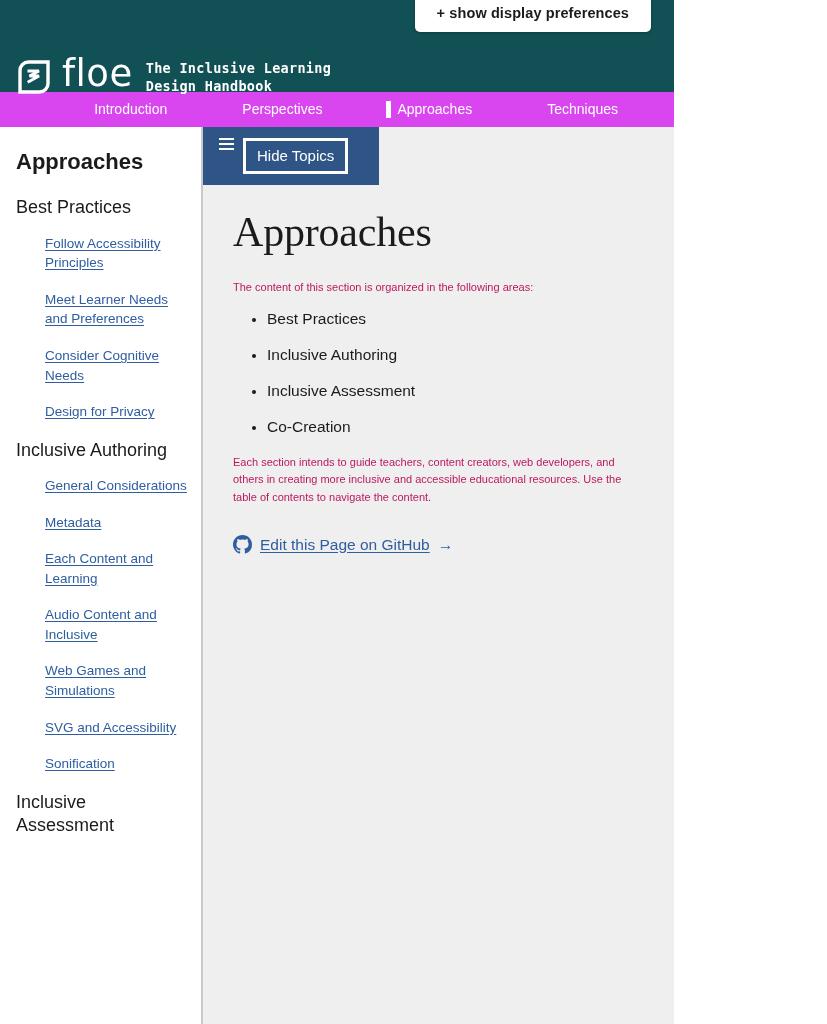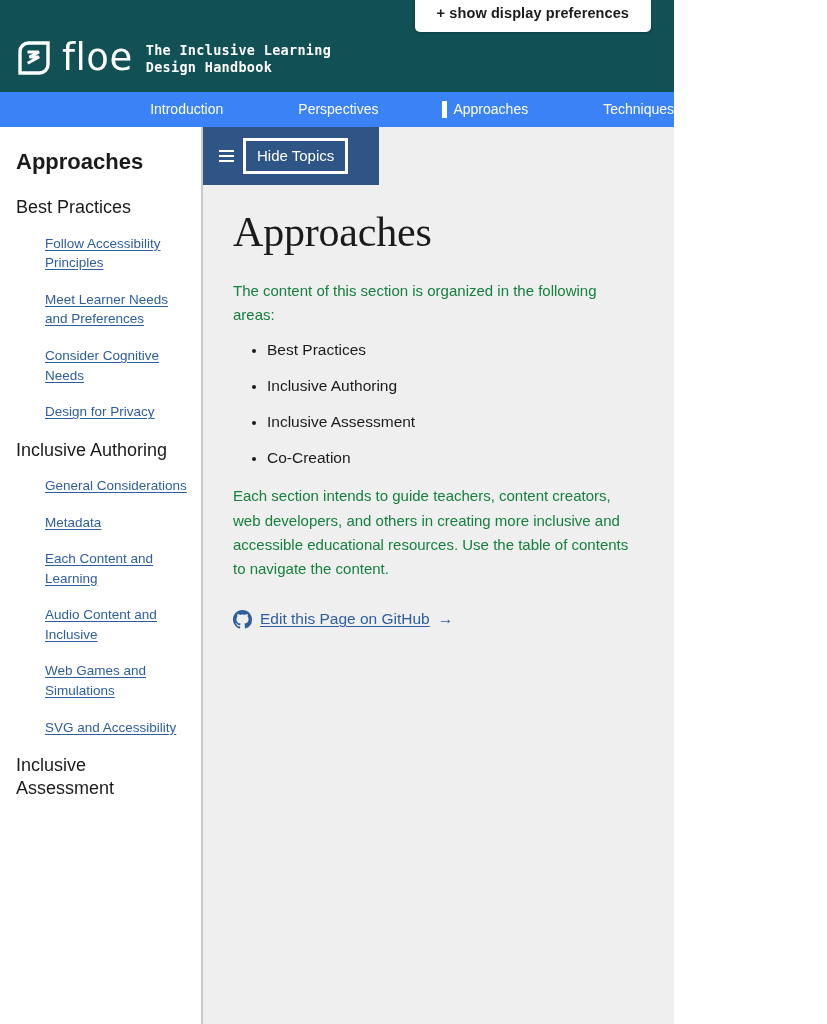--- a/index.html
+++ b/index.html
@@ -49,9 +49,9 @@
   .brand {
     position: absolute;
     left: 17px;
-    top: 41px;
-    display: flex;
-    align-items: flex-start;
+    top: 57px;
+    display: flex;
+    align-items: flex-end;
     gap: 0px;
   }
   .brand-logo {

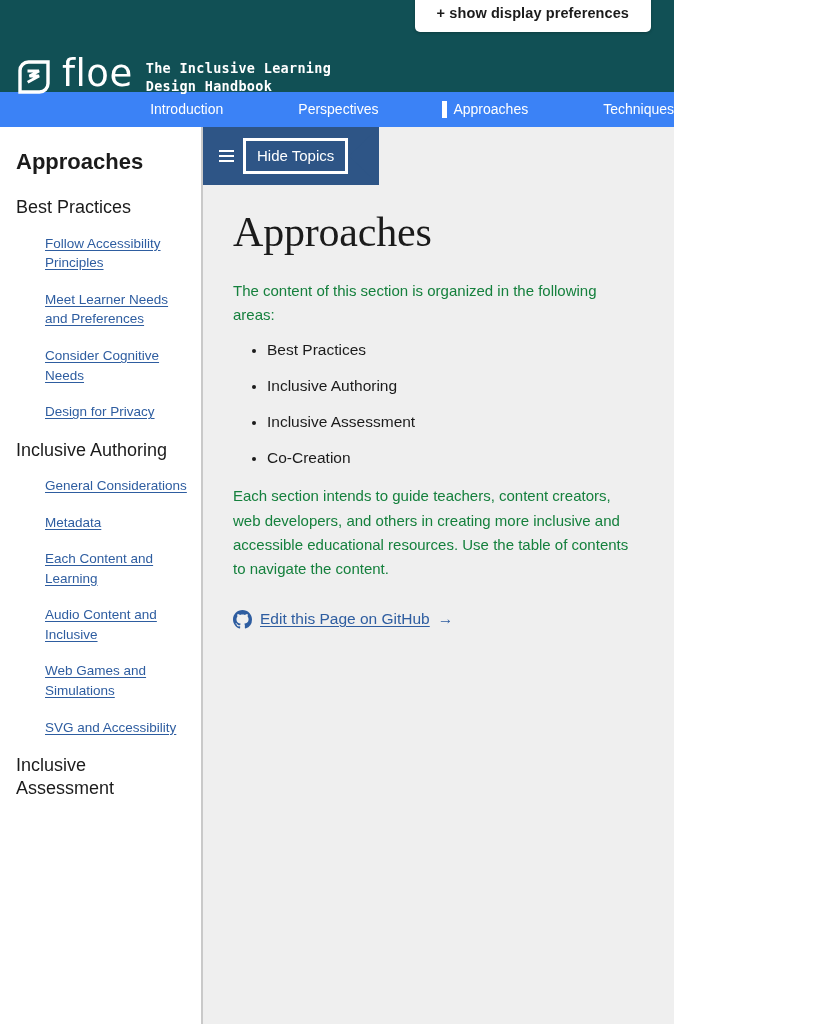--- a/index.html
+++ b/index.html
@@ -85,10 +85,11 @@
   
   .site-nav {
     height: 35px;
-    background: #3b82f6;
+    background: #d946ef;
     display: flex;
     justify-content: flex-end;
     align-items: flex-start;
+    padding-right: 56px;
     gap: 0;
   }
   .nav-item {

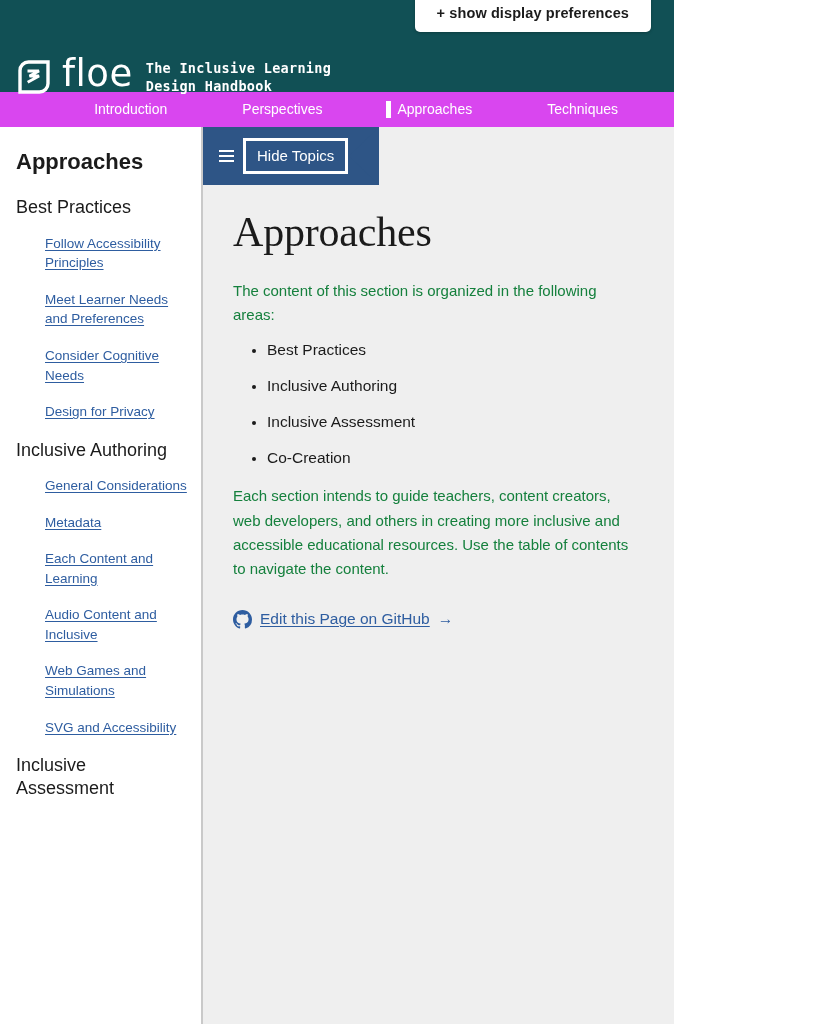--- a/index.html
+++ b/index.html
@@ -190,7 +190,7 @@
   .ribbon-inner {
     position: relative;
     display: flex;
-    align-items: center;
+    align-items: flex-start;
     gap: 9px;
     z-index: 2;
     padding-left: 6px;

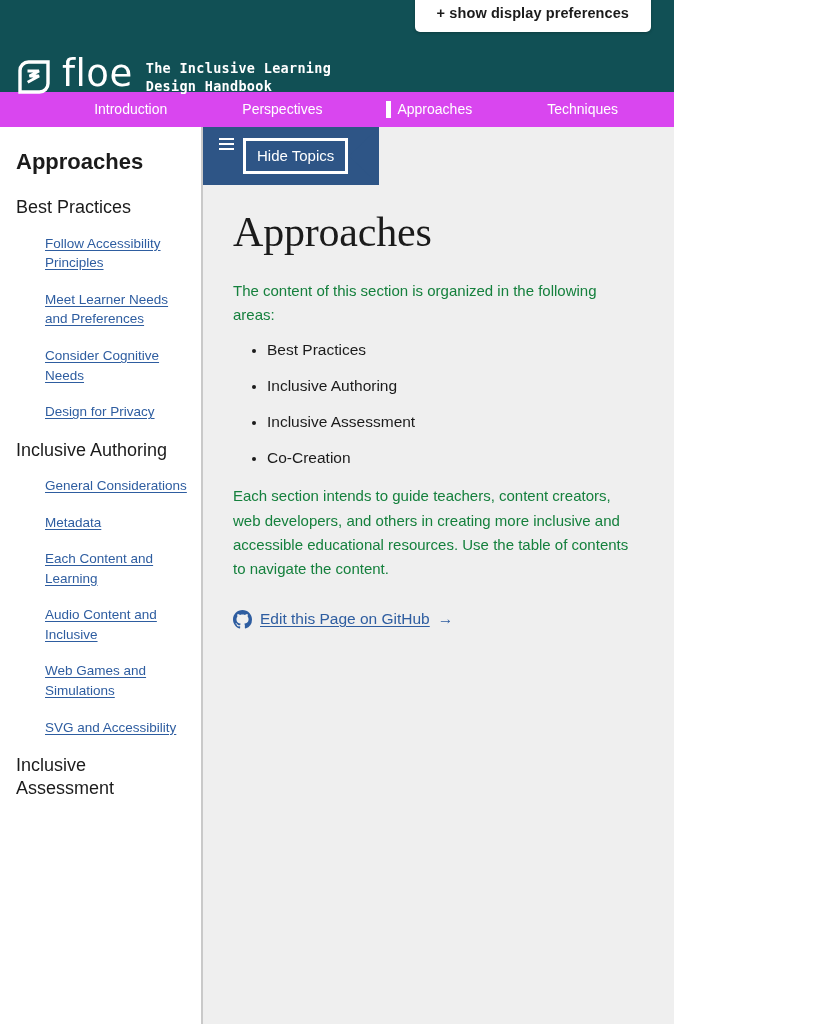--- a/index.html
+++ b/index.html
@@ -236,9 +236,9 @@
     letter-spacing: -0.2px;
   }
   .article p {
-    font-size: 15px;
+    font-size: 11px;
     line-height: 1.62;
-    color: #15803d;
+    color: #be185d;
     margin: 0 0 12px 0;
   }
   .article ul {

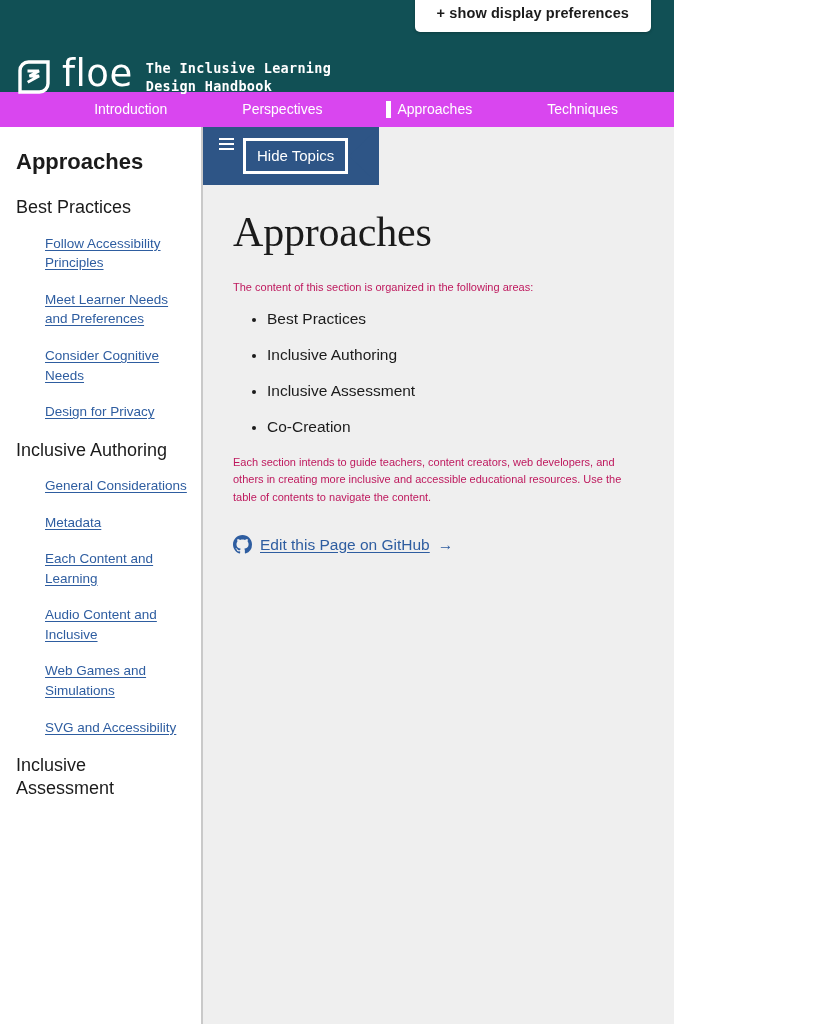--- a/index.html
+++ b/index.html
@@ -347,6 +347,9 @@
           <li>
               <a class="toc-link" href="#">SVG and Accessibility</a>
             </li>
+          <li>
+              <a class="toc-link" href="#">Sonification</a>
+            </li>
         </ul>
       </div>
 

